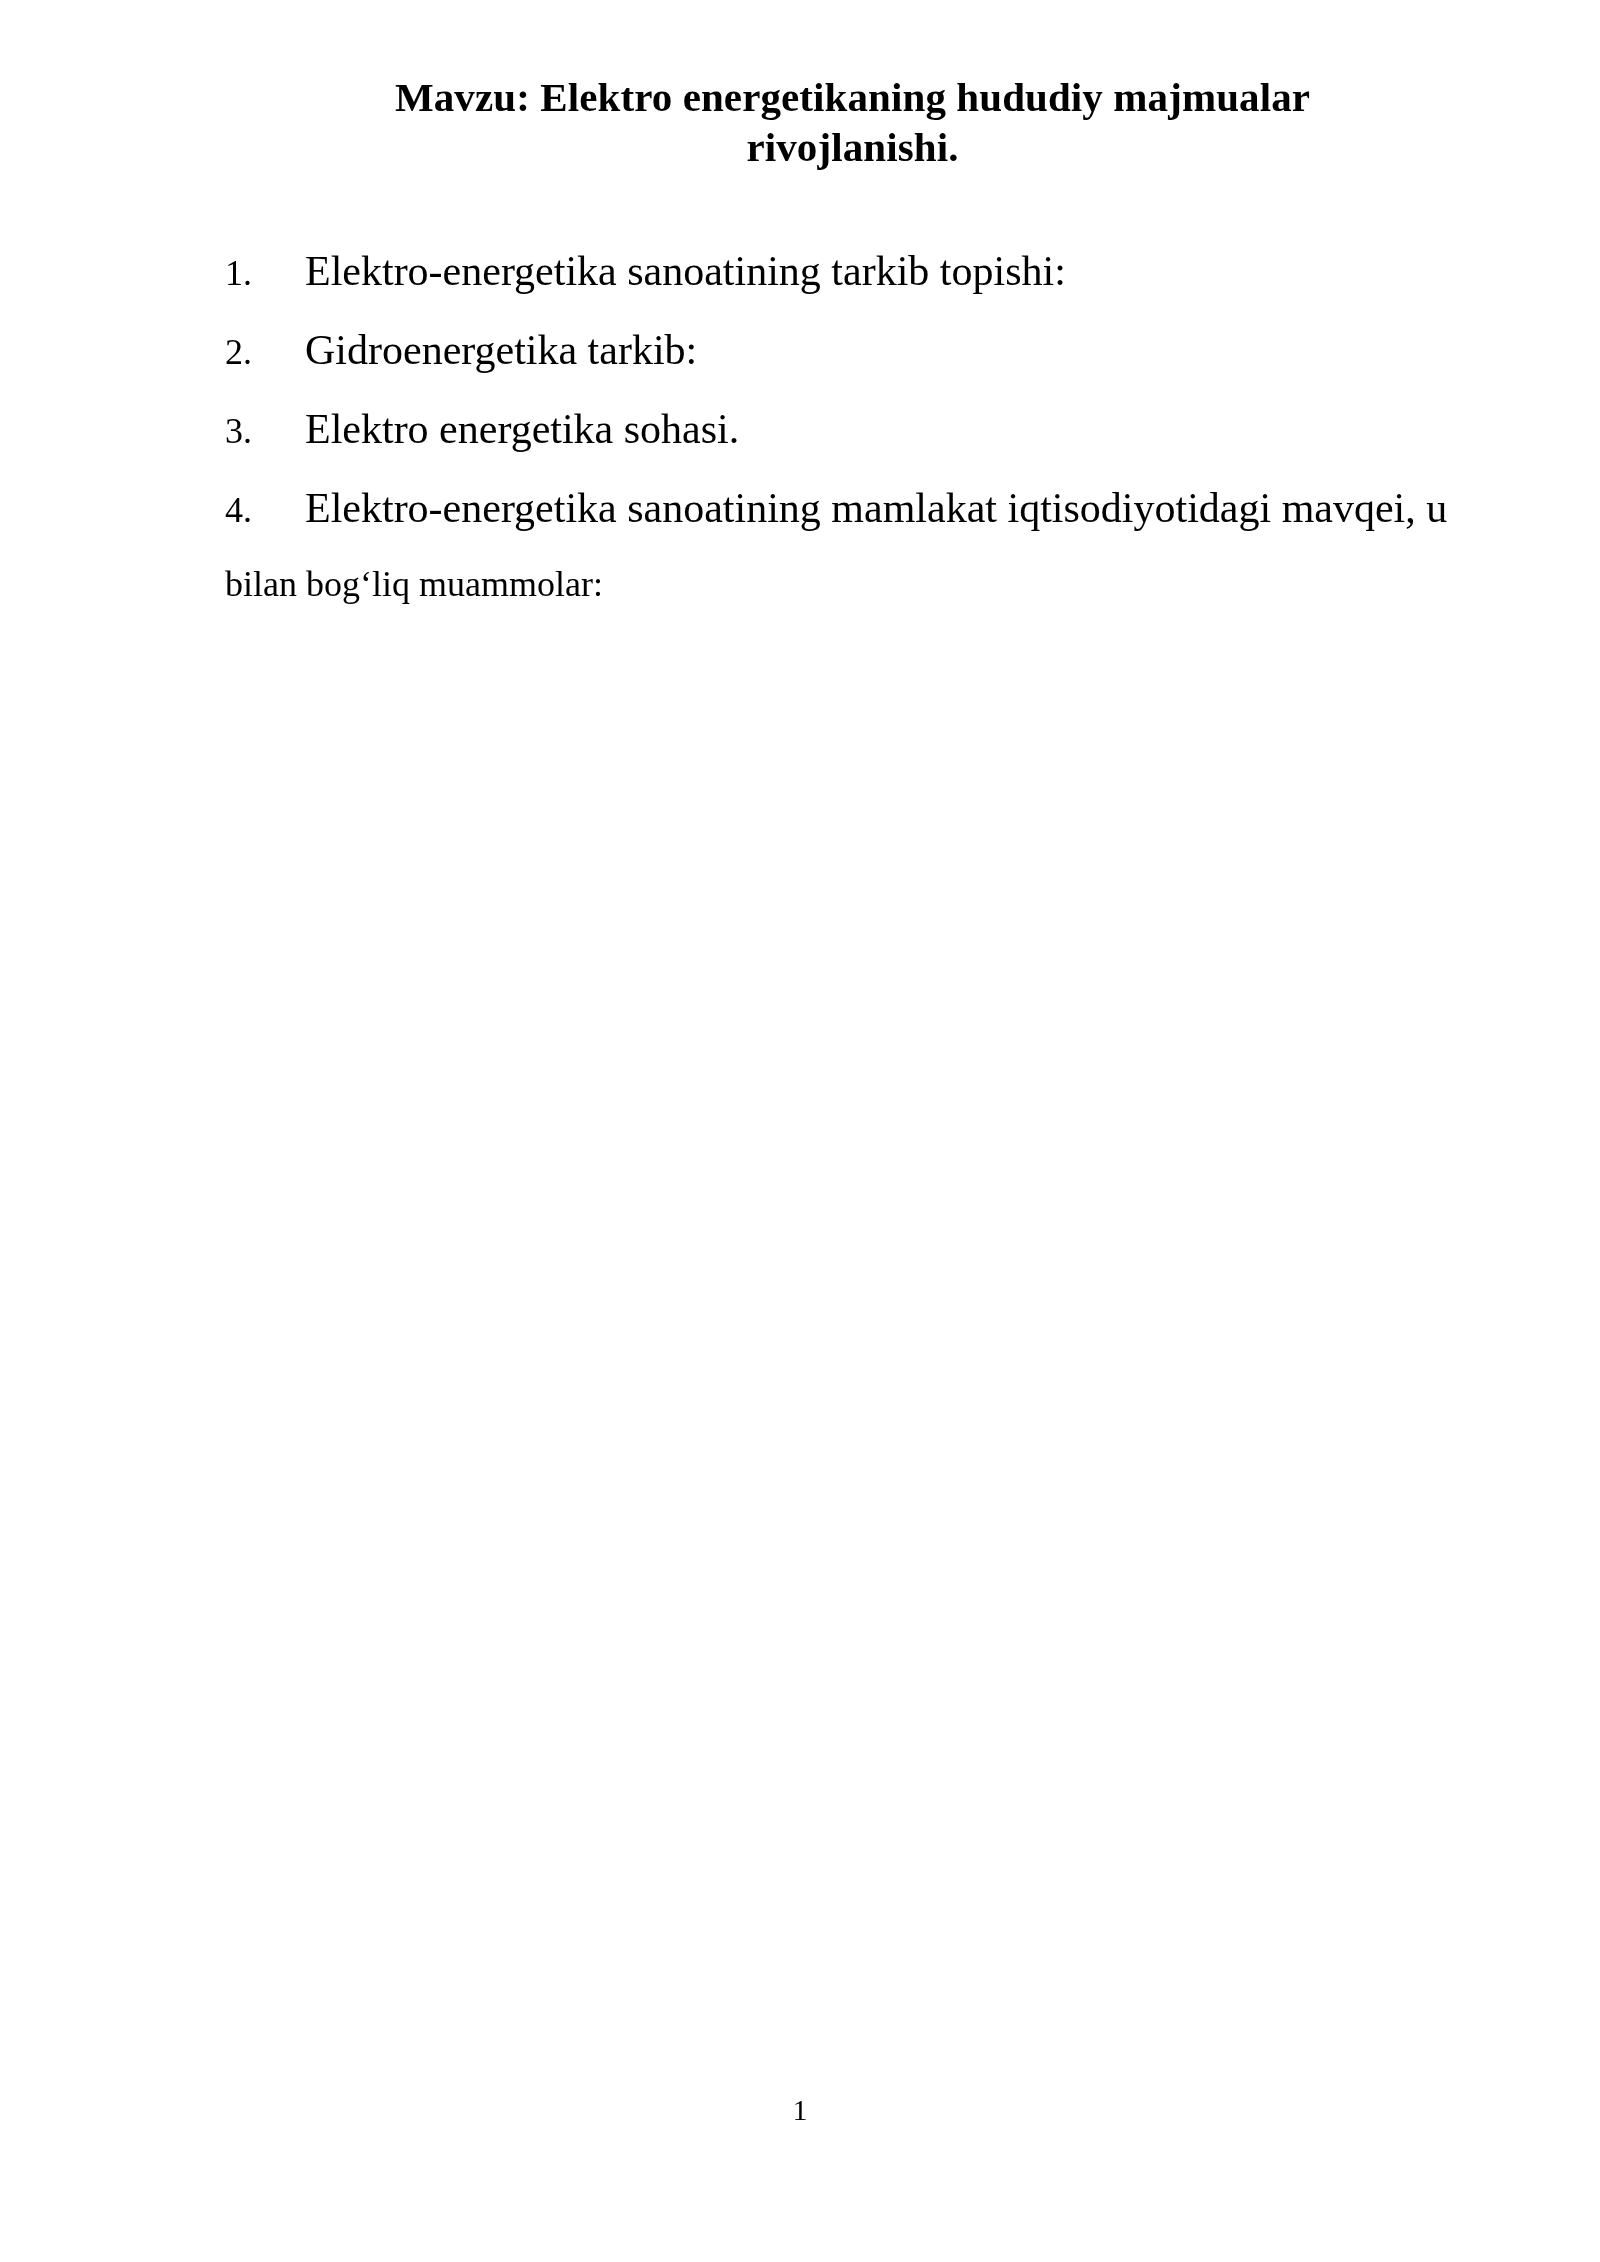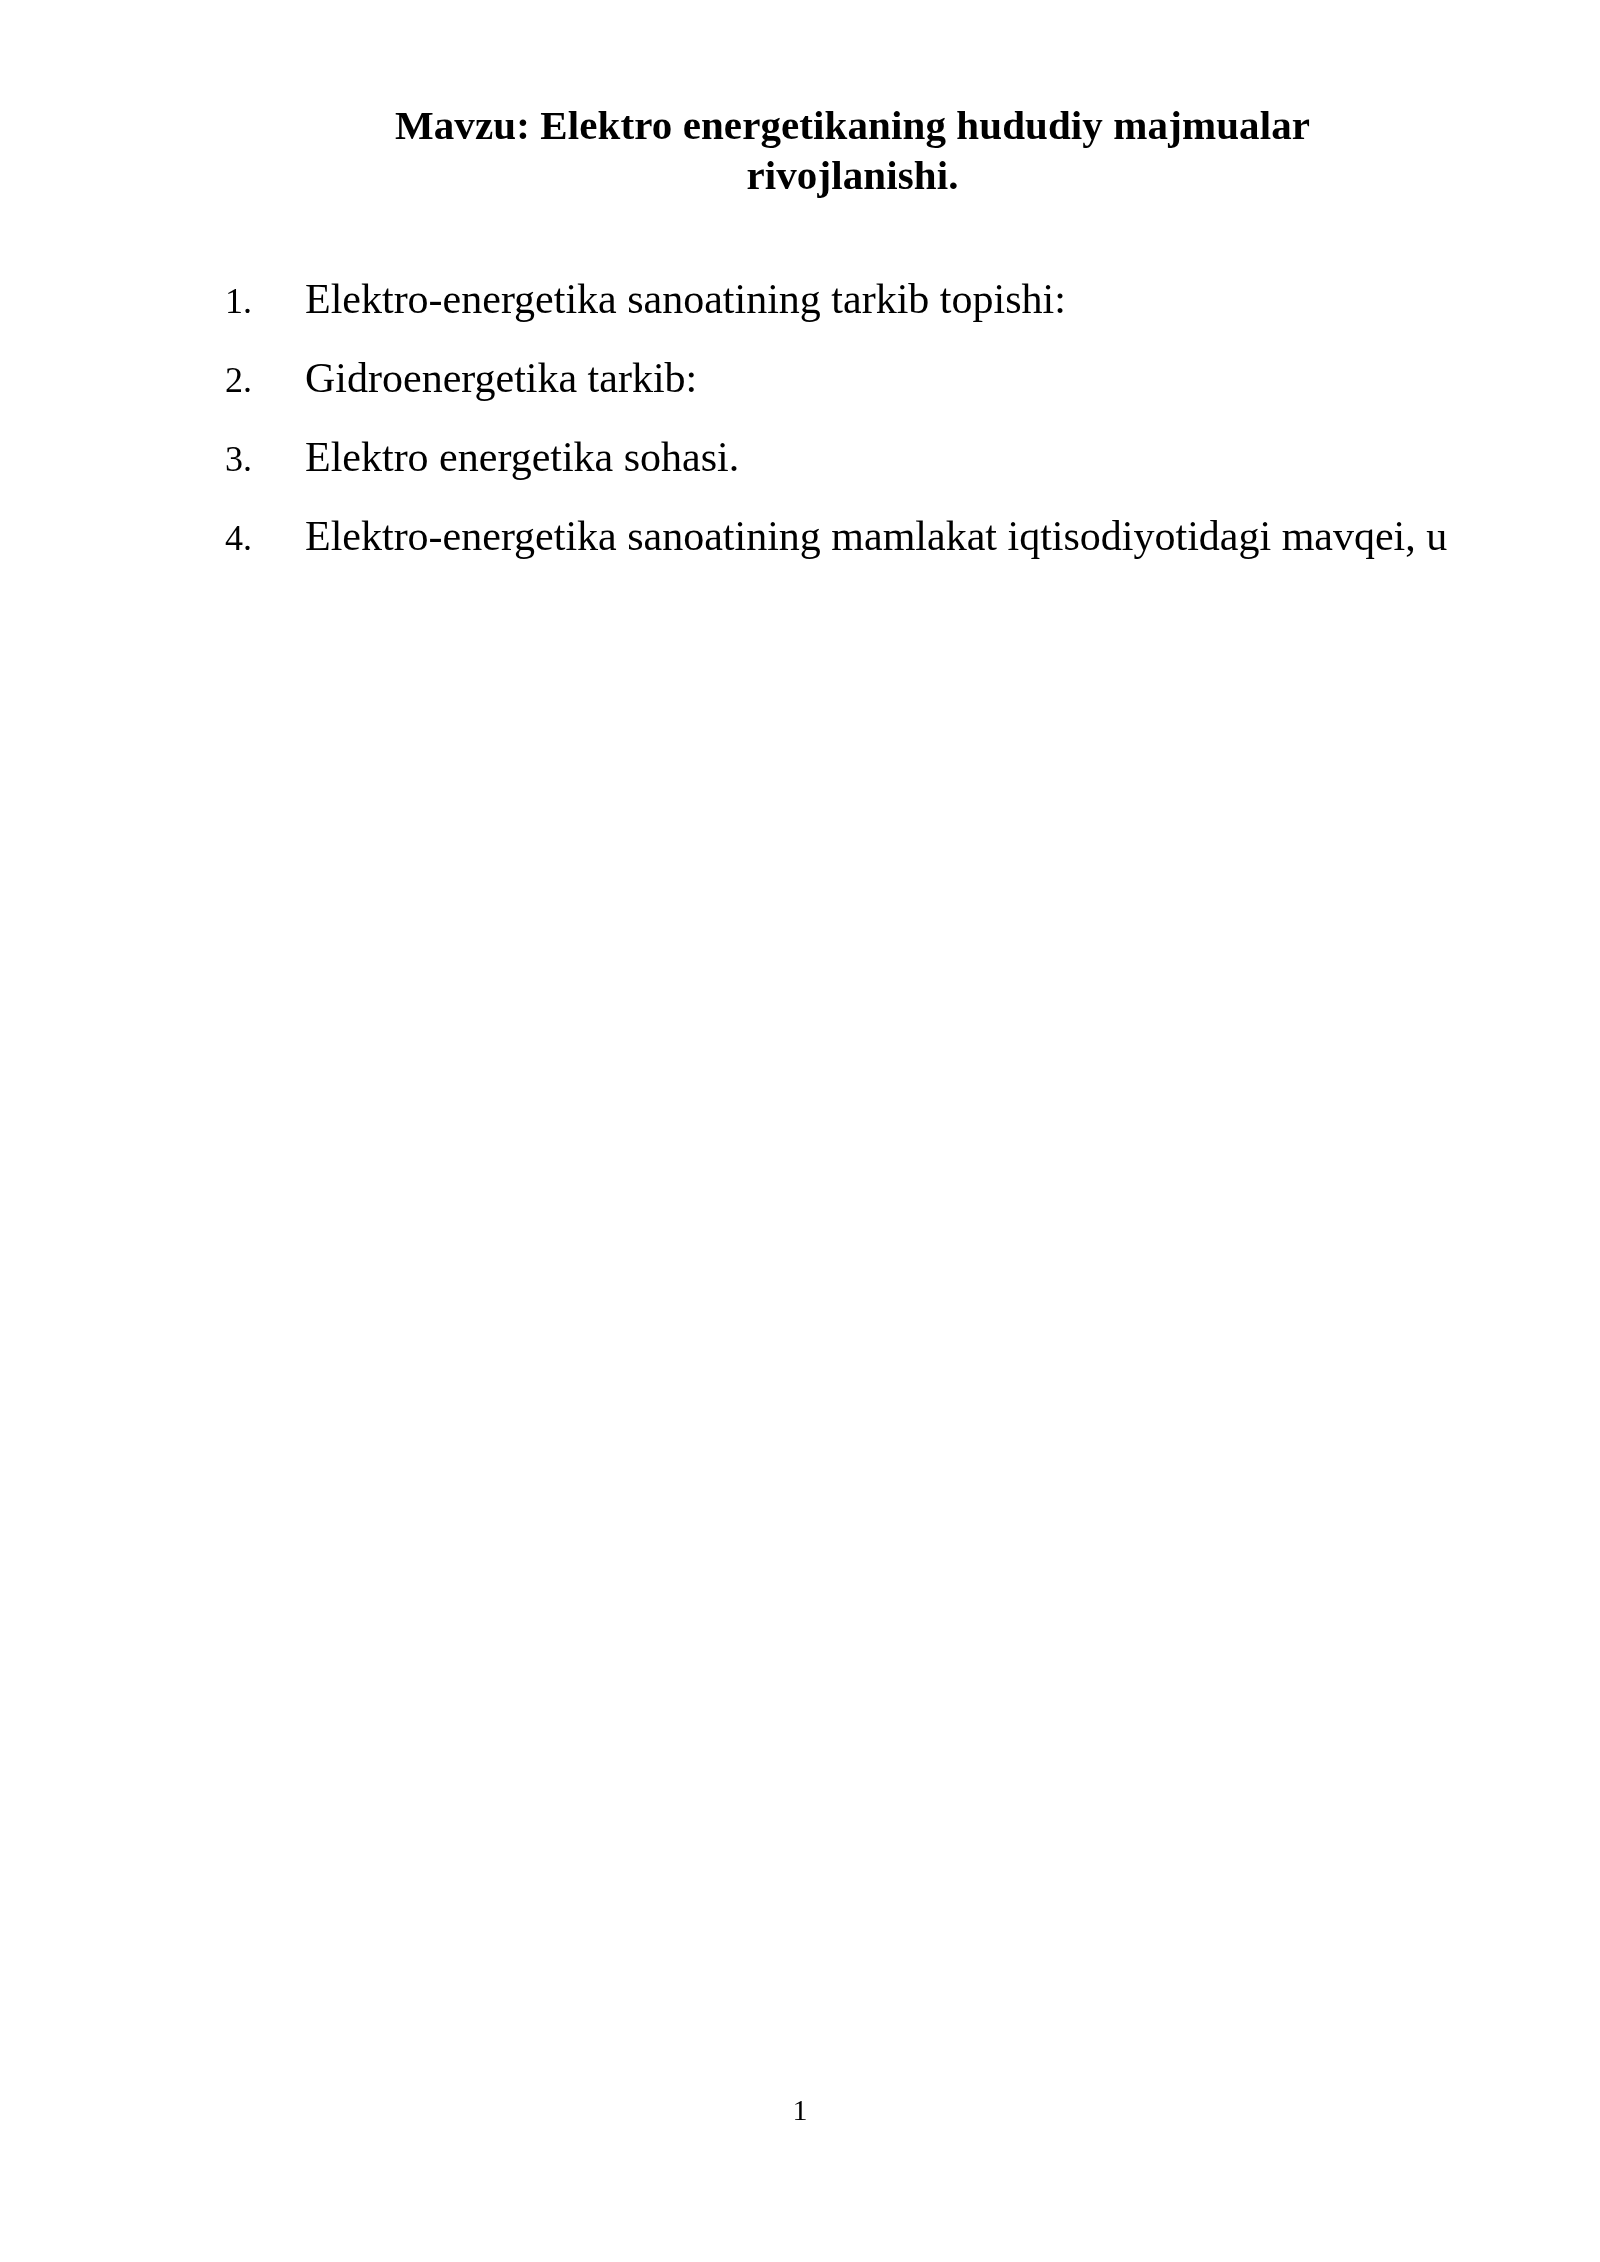--- a/index.html
+++ b/index.html
@@ -36,7 +36,7 @@
   
   .doc-title {
     margin: 0;
-    padding-top: 100px;
+    padding-top: 72px;
     font-size: 41px;
     font-weight: bold;
     line-height: 1.22;

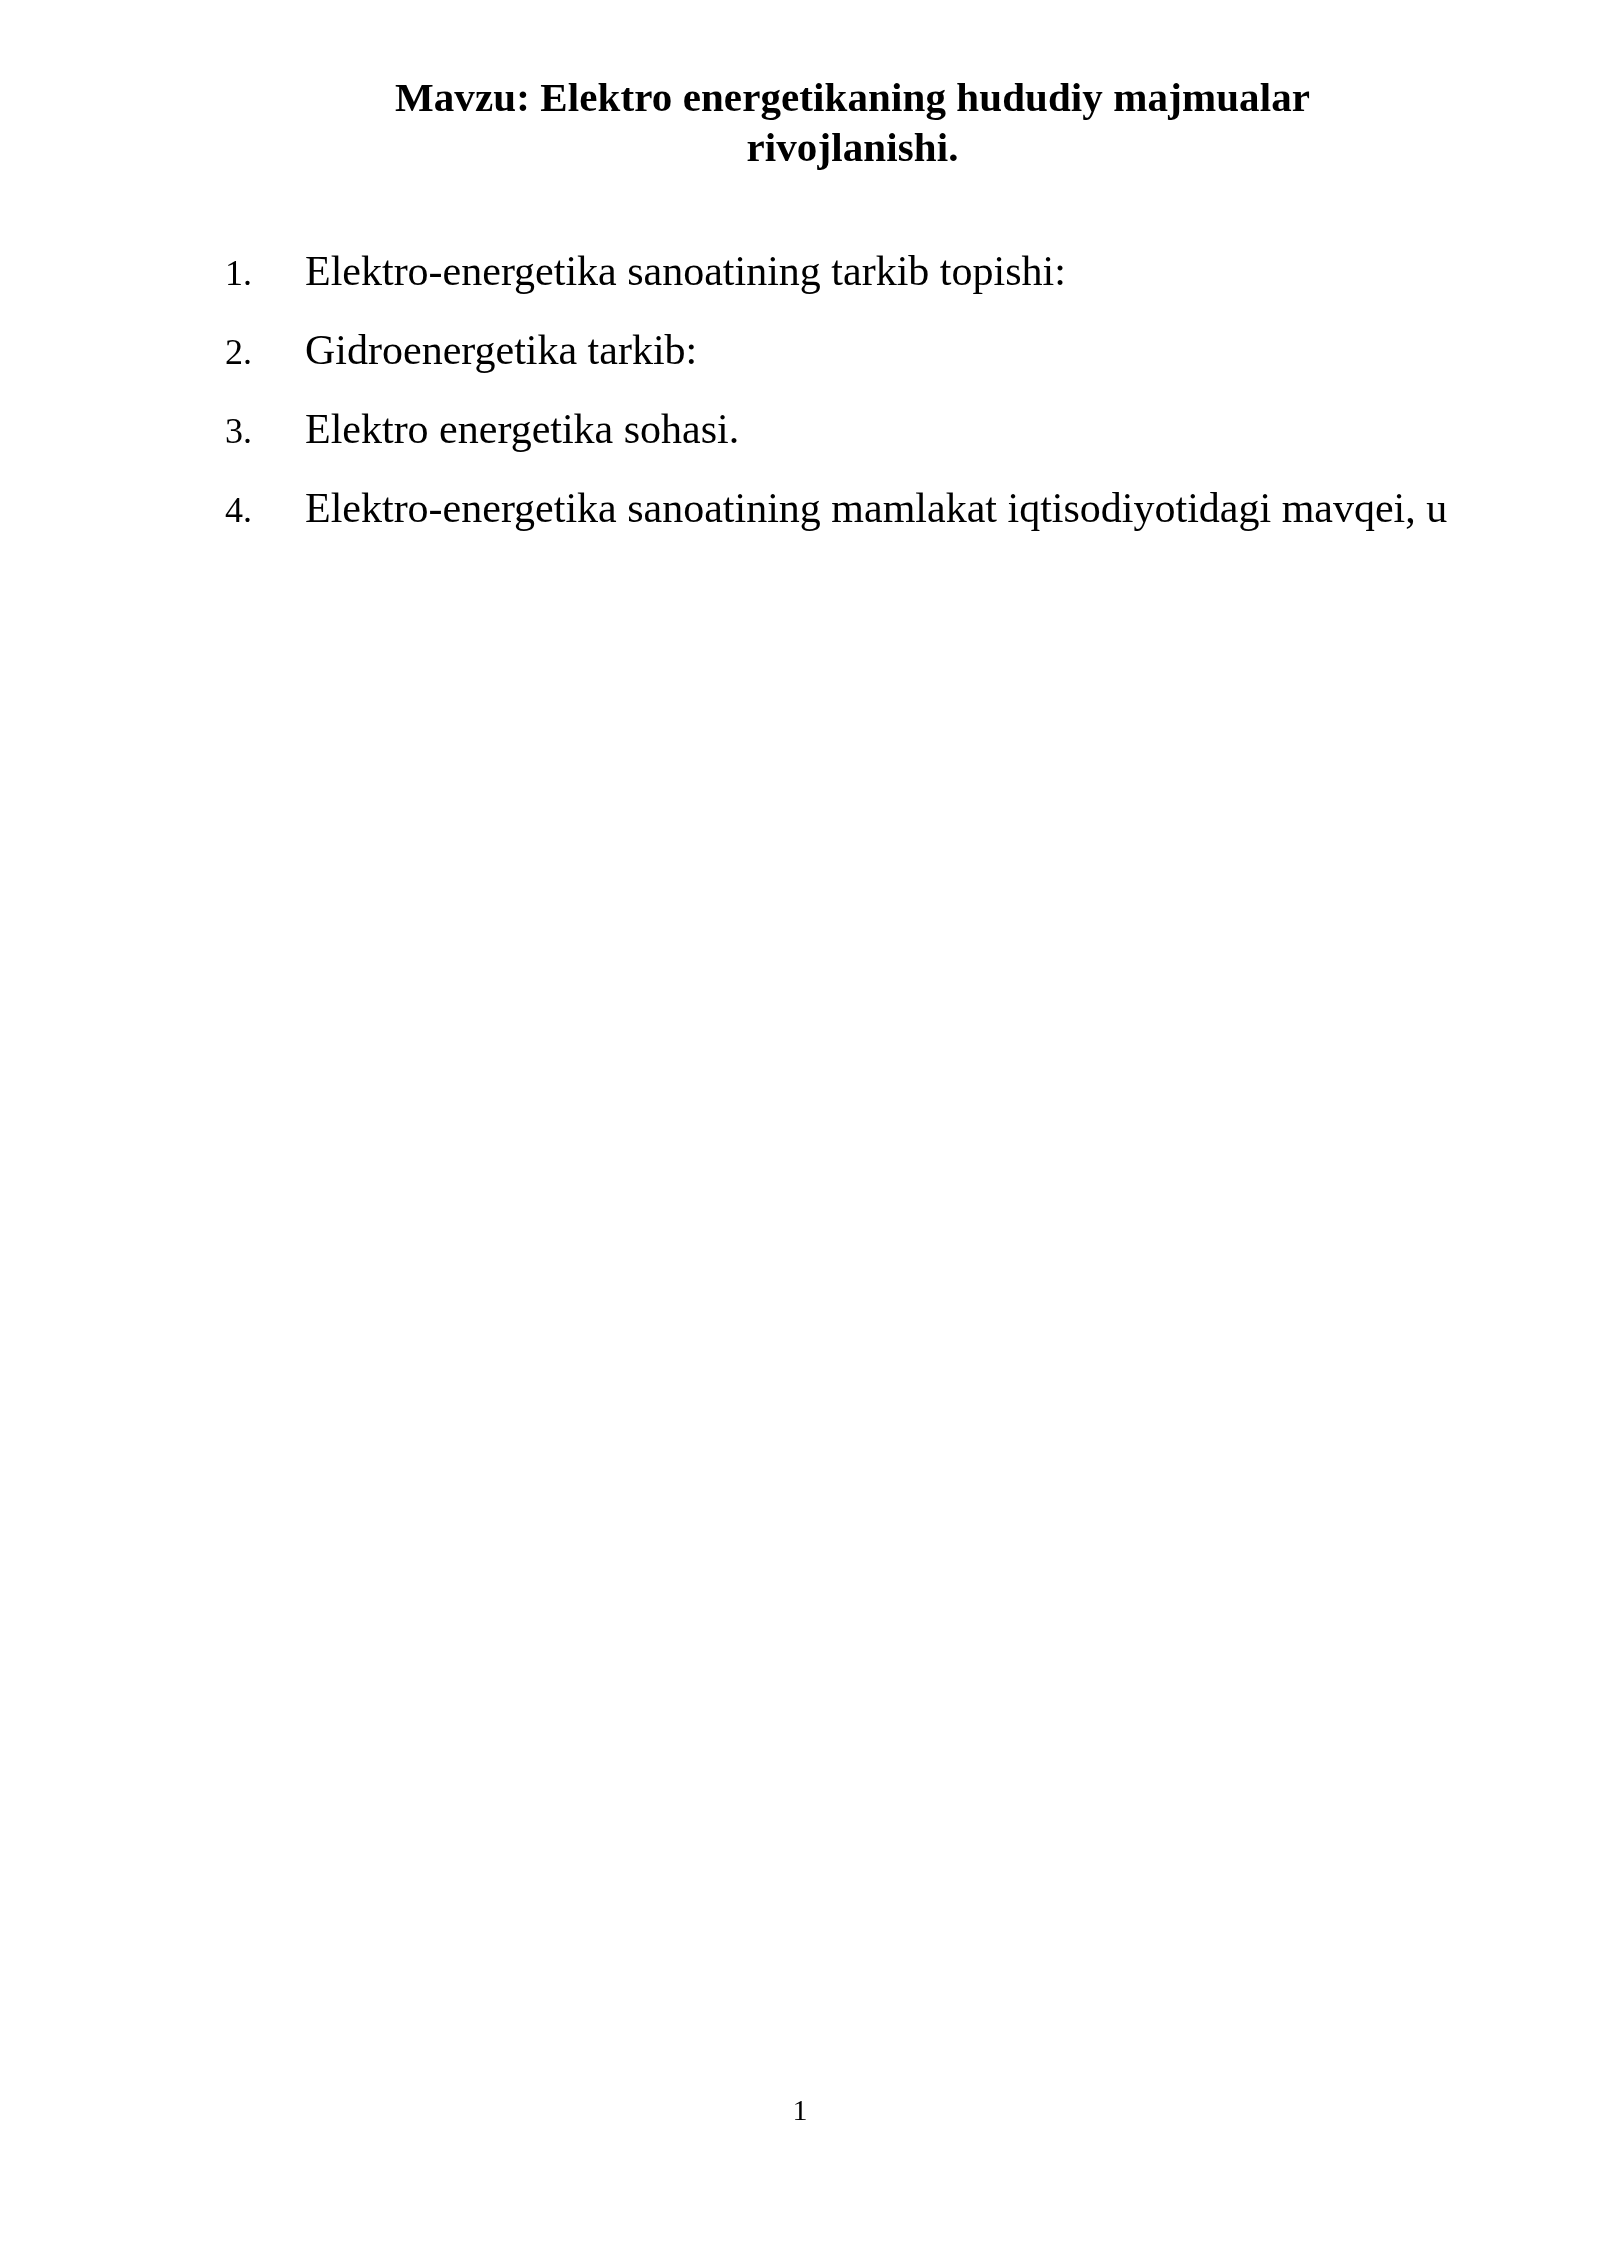--- a/index.html
+++ b/index.html
@@ -143,6 +143,7 @@
         <span class="plan-text">Elektro-energetika sanoatining mamlakat iqtisodiyotidagi mavqei, u</span>
       </div>
 
+      <p class="plan-continuation">bilan bog‘liq muammolar:</p>
 
     </div>
 

